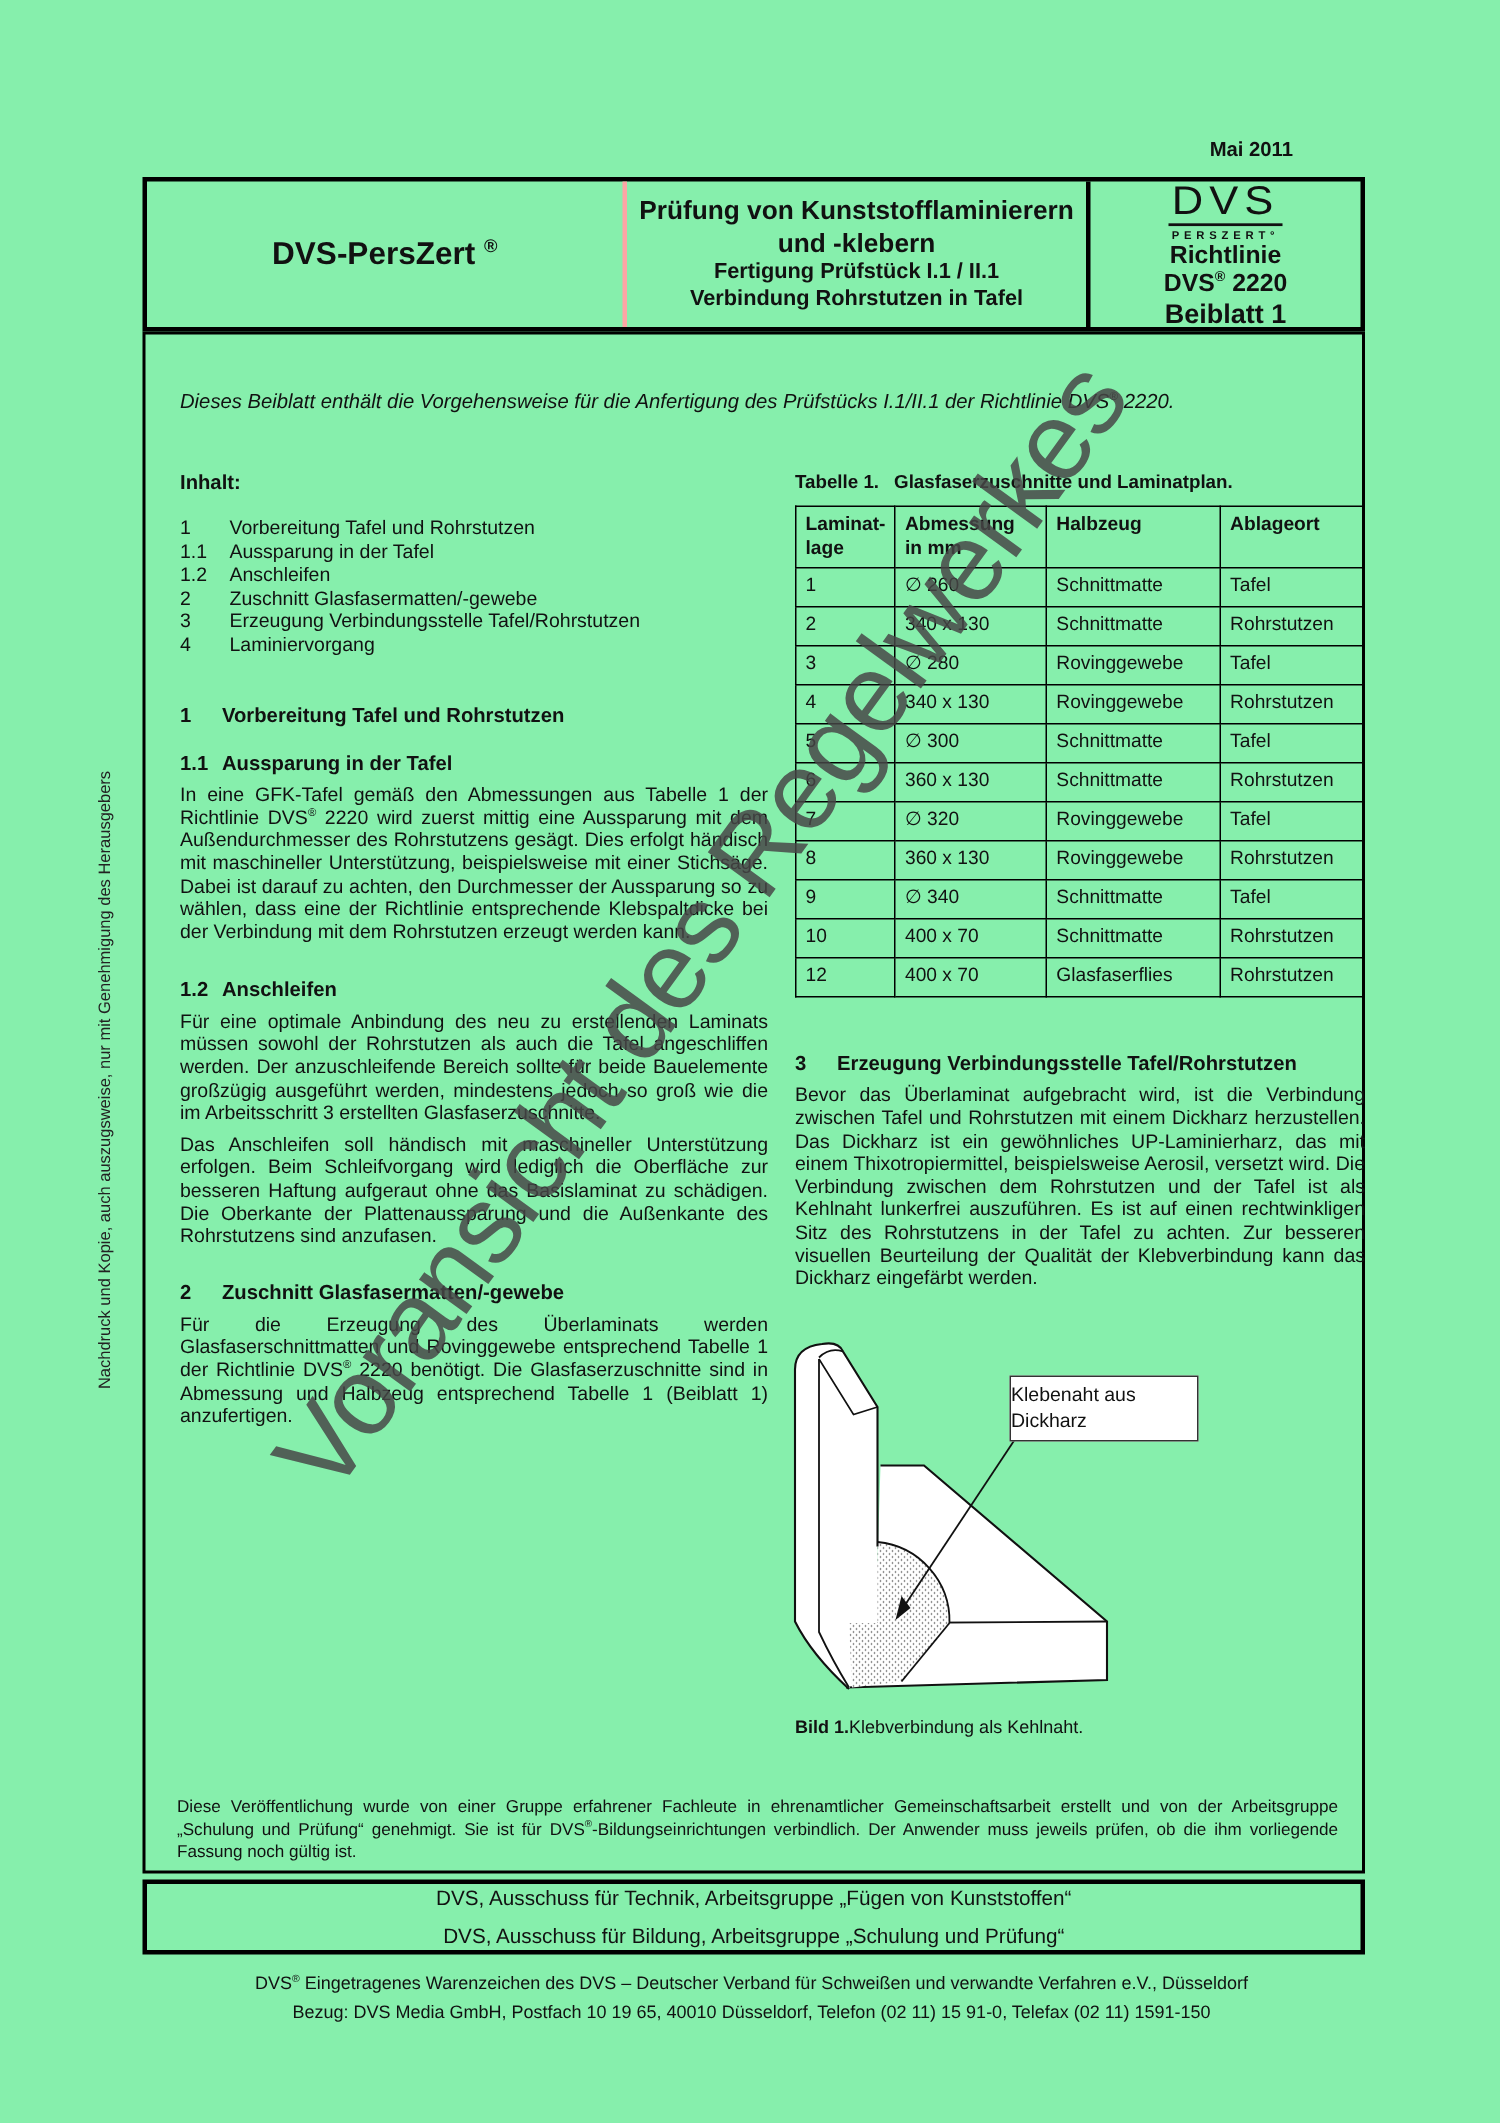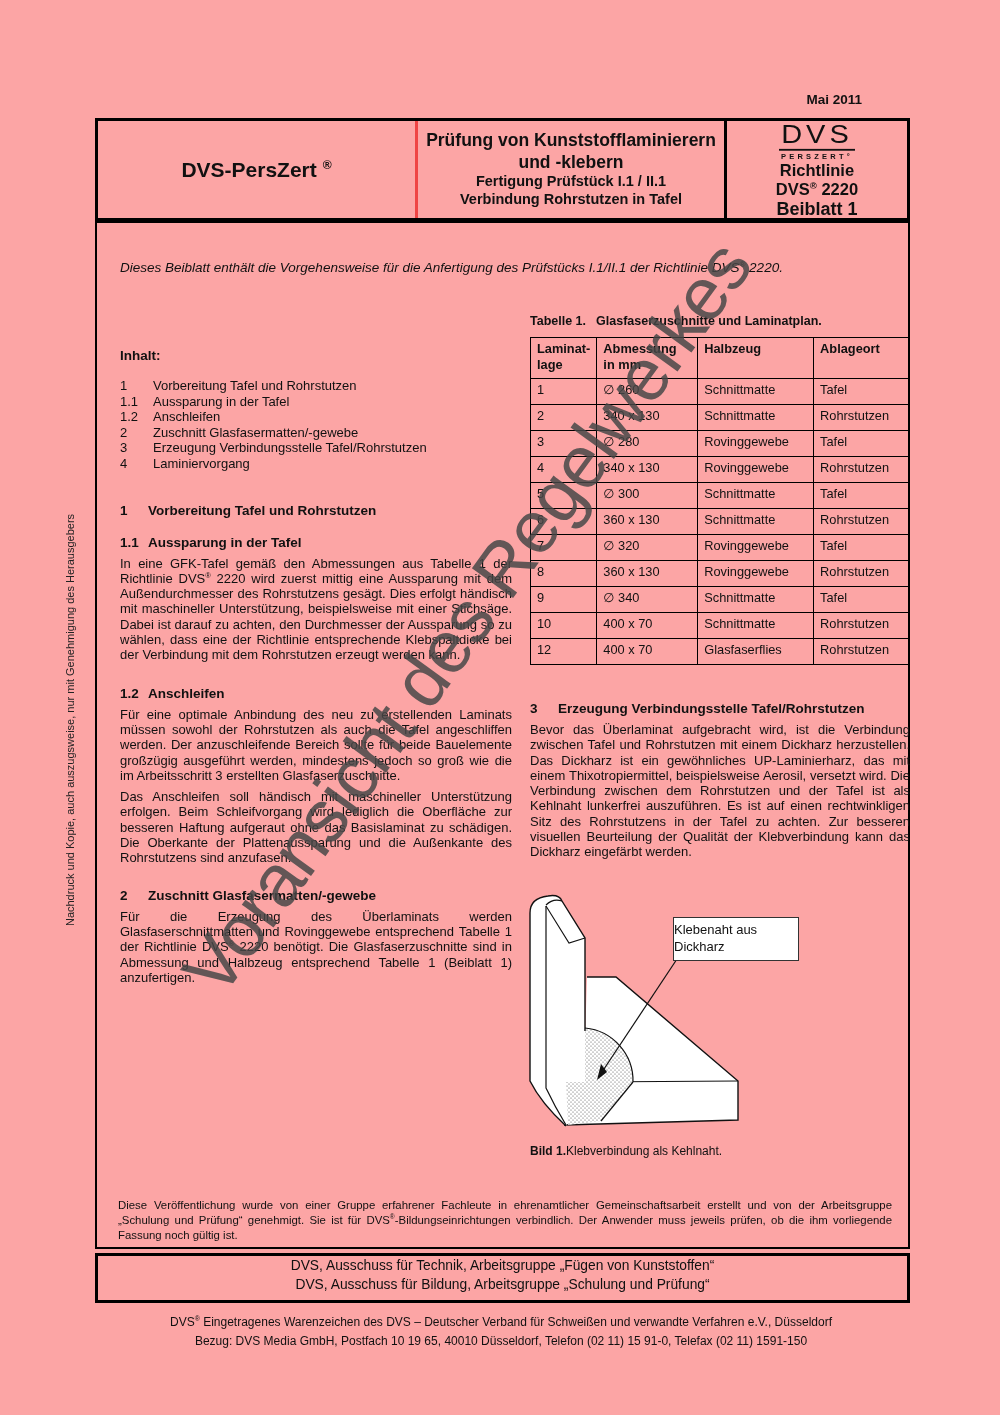--- a/index.html
+++ b/index.html
@@ -4,7 +4,7 @@
 <style>
   html,body{margin:0;padding:0;background:#e8e8e8;}
   .page{
-    position:relative; width:1000px; height:1415px; background:#fca5a5;
+    position:relative; width:1000px; height:1415px; background:#86efac;
     font-family:"Liberation Sans", sans-serif; color:#111; overflow:hidden;
     margin:0 auto;
   }

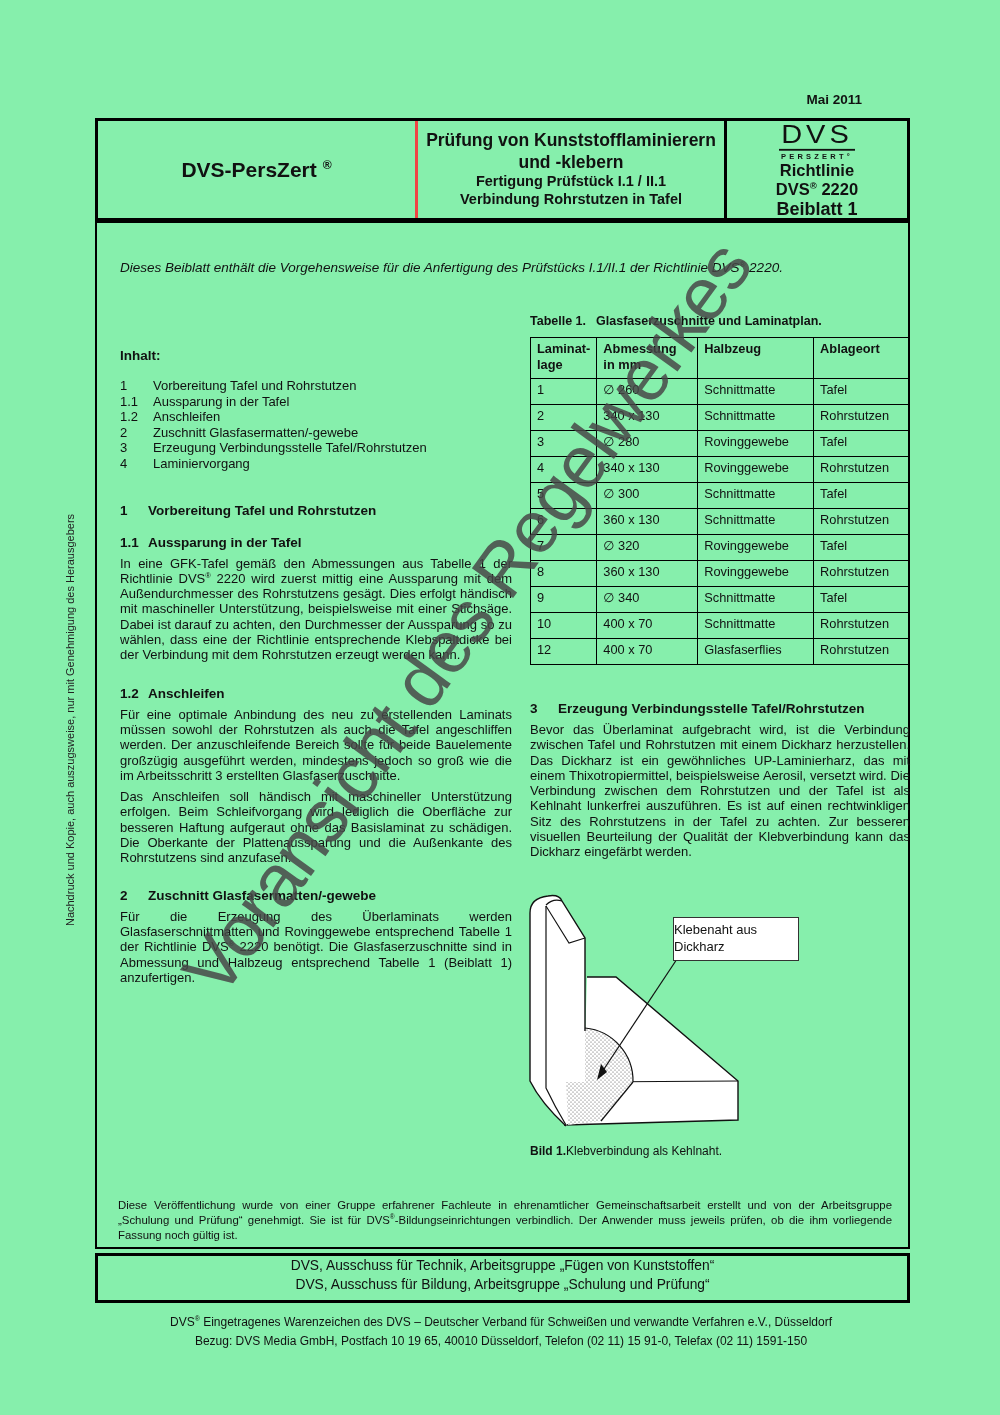--- a/index.html
+++ b/index.html
@@ -19,7 +19,7 @@
     border:3px solid #000; display:flex;
   }
   .hcell{display:flex; flex-direction:column; justify-content:center; align-items:center; text-align:center;}
-  .hcell-left{width:317px; border-right:3px solid #ef4444; font-size:21px; font-weight:bold;}
+  .hcell-left{width:317px; border-right:3px solid #fca5a5; font-size:21px; font-weight:bold;}
   .hcell-center{flex:1; border-right:3px solid #000; padding:14px 4px;}
   .hcell-center div{font-weight:bold; font-size:14.5px; line-height:1.22;}
   .hcell-center div:nth-of-type(-n+2){font-size:17.5px;}

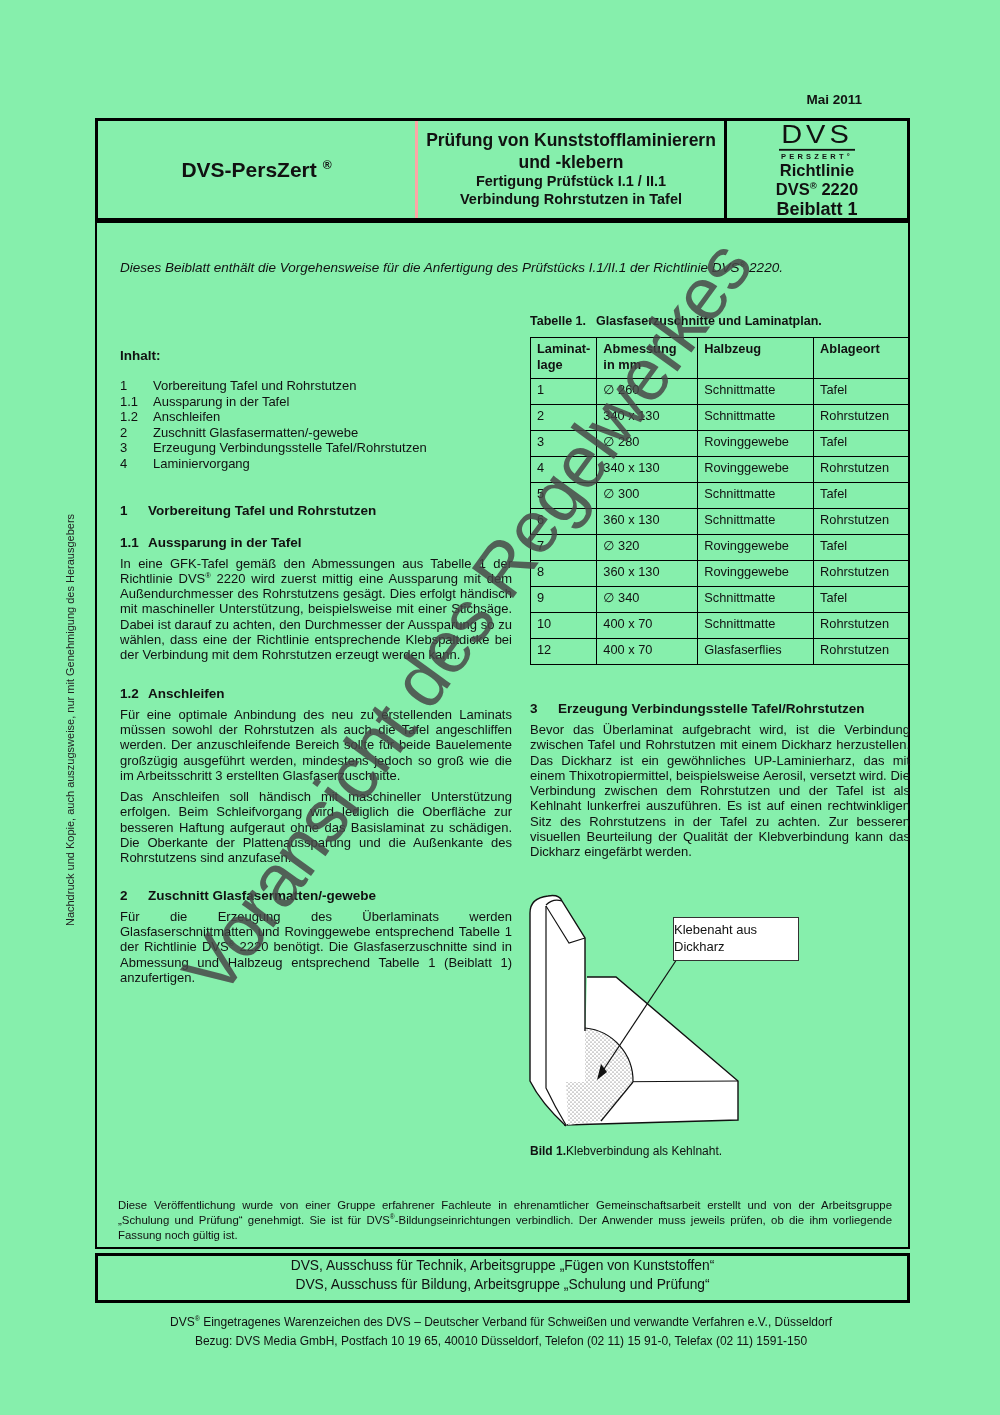--- a/index.html
+++ b/index.html
@@ -40,7 +40,7 @@
   .col-left{position:absolute; left:120px; top:314px; width:392px;}
   .col-right{position:absolute; left:530px; top:314px; width:380px;}
 
-  .h-bold{font-weight:bold; font-size:13.5px;margin-top:34px;}
+  .h-bold{font-weight:bold; font-size:13.5px;}
   .sec-head{font-weight:bold; font-size:13.5px; margin:0;}
   .sec-head .snum{display:inline-block; min-width:28px;}
   .sec-head.sub .snum{min-width:28px;}

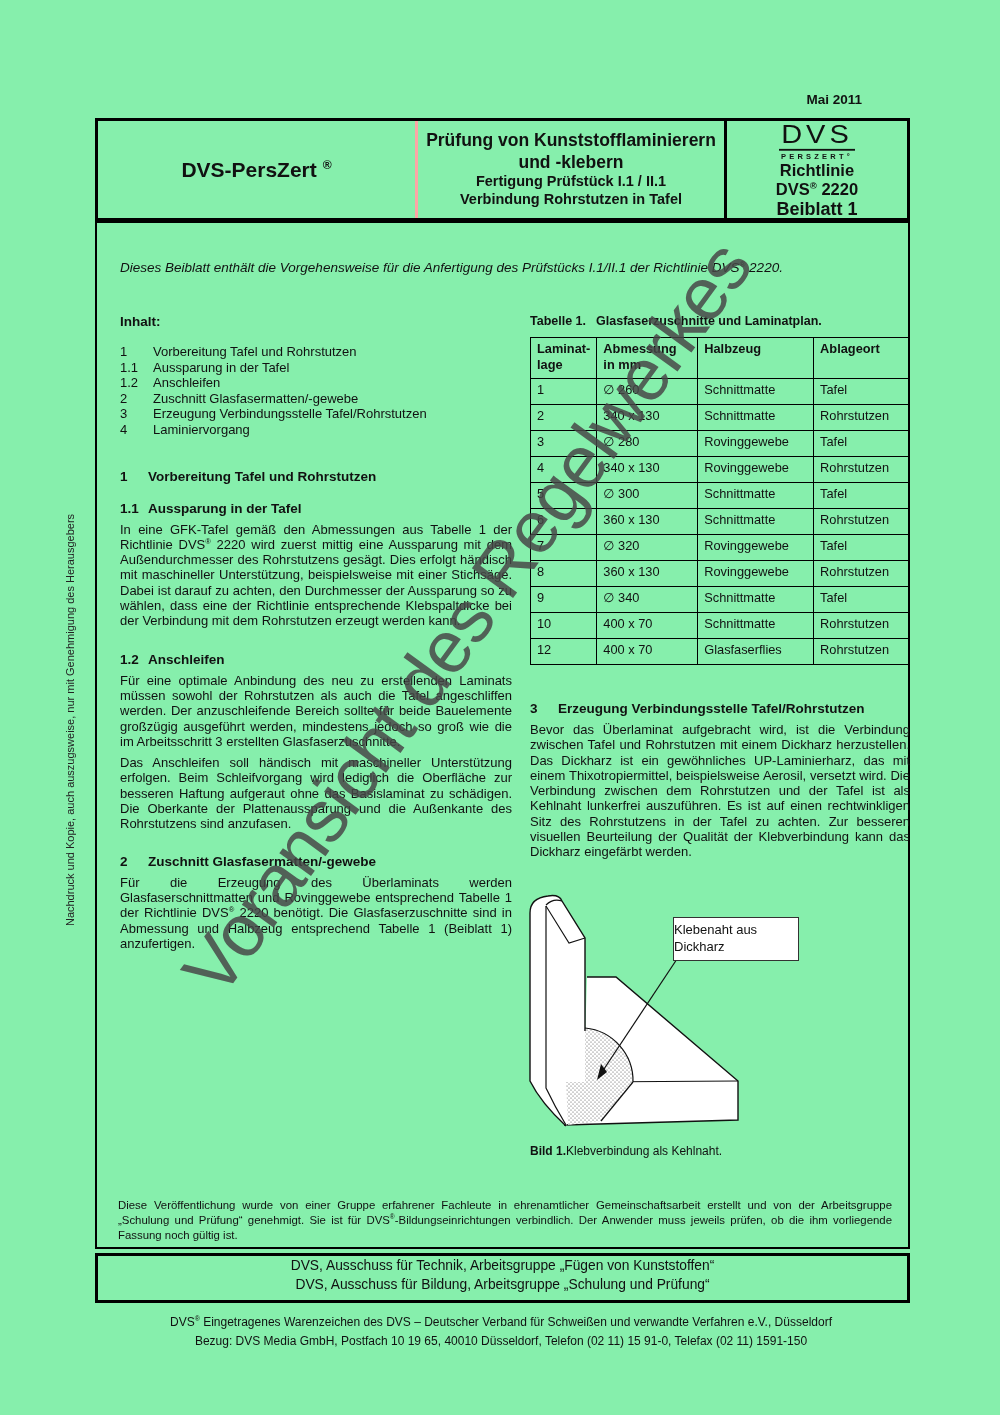--- a/index.html
+++ b/index.html
@@ -81,7 +81,7 @@
   .footnote{position:absolute; left:118px; top:1198px; width:774px;
     font-size:11.4px; line-height:15px; text-align:justify;}
   .committee-box{position:absolute; left:95px; top:1253px; width:809px; height:44px;
-    border:3px solid #000; display:flex; flex-direction:column; justify-content:flex-start;
+    border:3px solid #000; display:flex; flex-direction:column; justify-content:space-between;
     align-items:center; font-size:13.8px; line-height:19px;}
   .bottom-lines{position:absolute; left:95px; top:1310px; width:812px; text-align:center;
     font-size:12px; line-height:1.2;}

